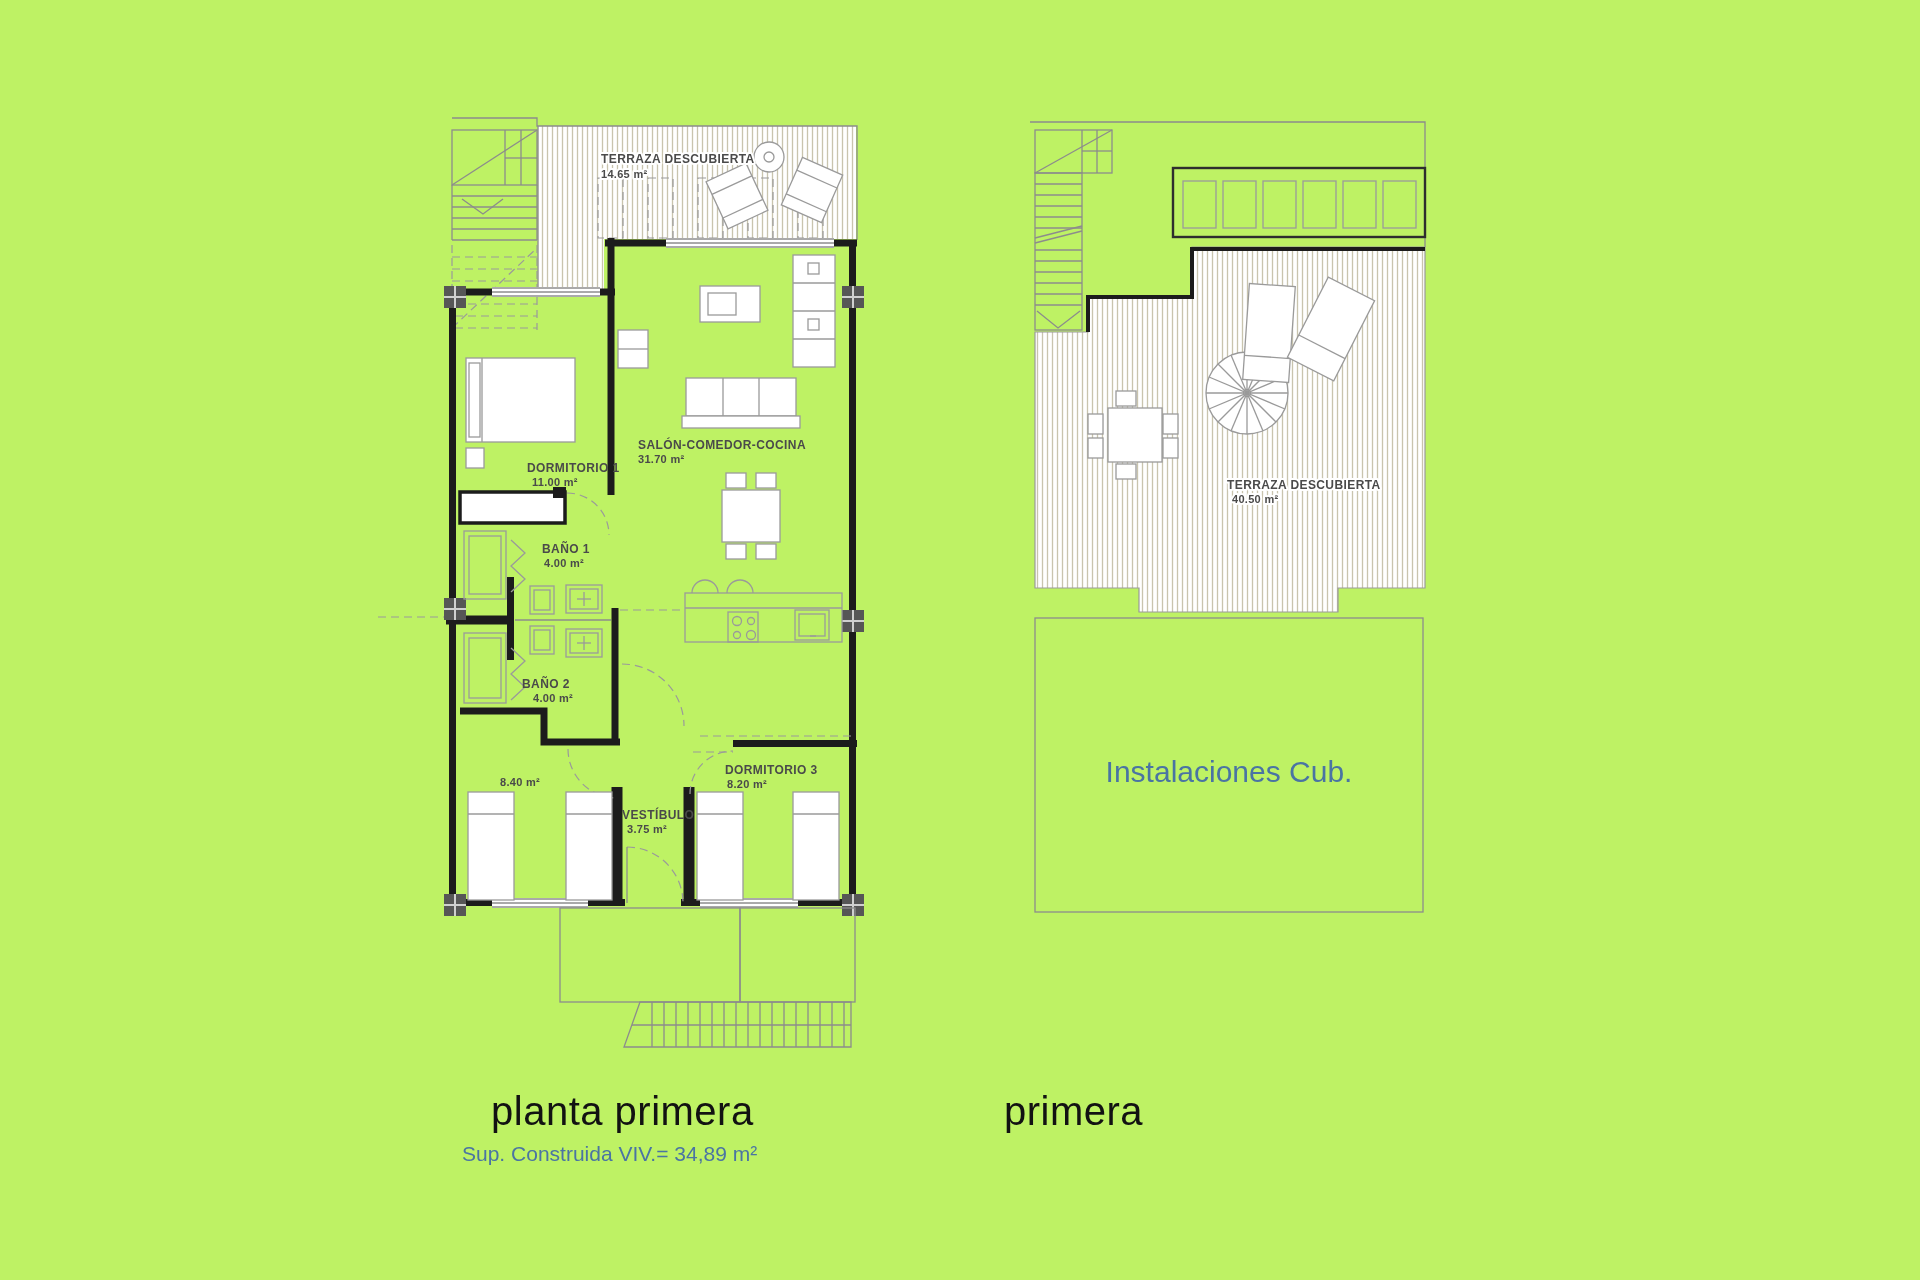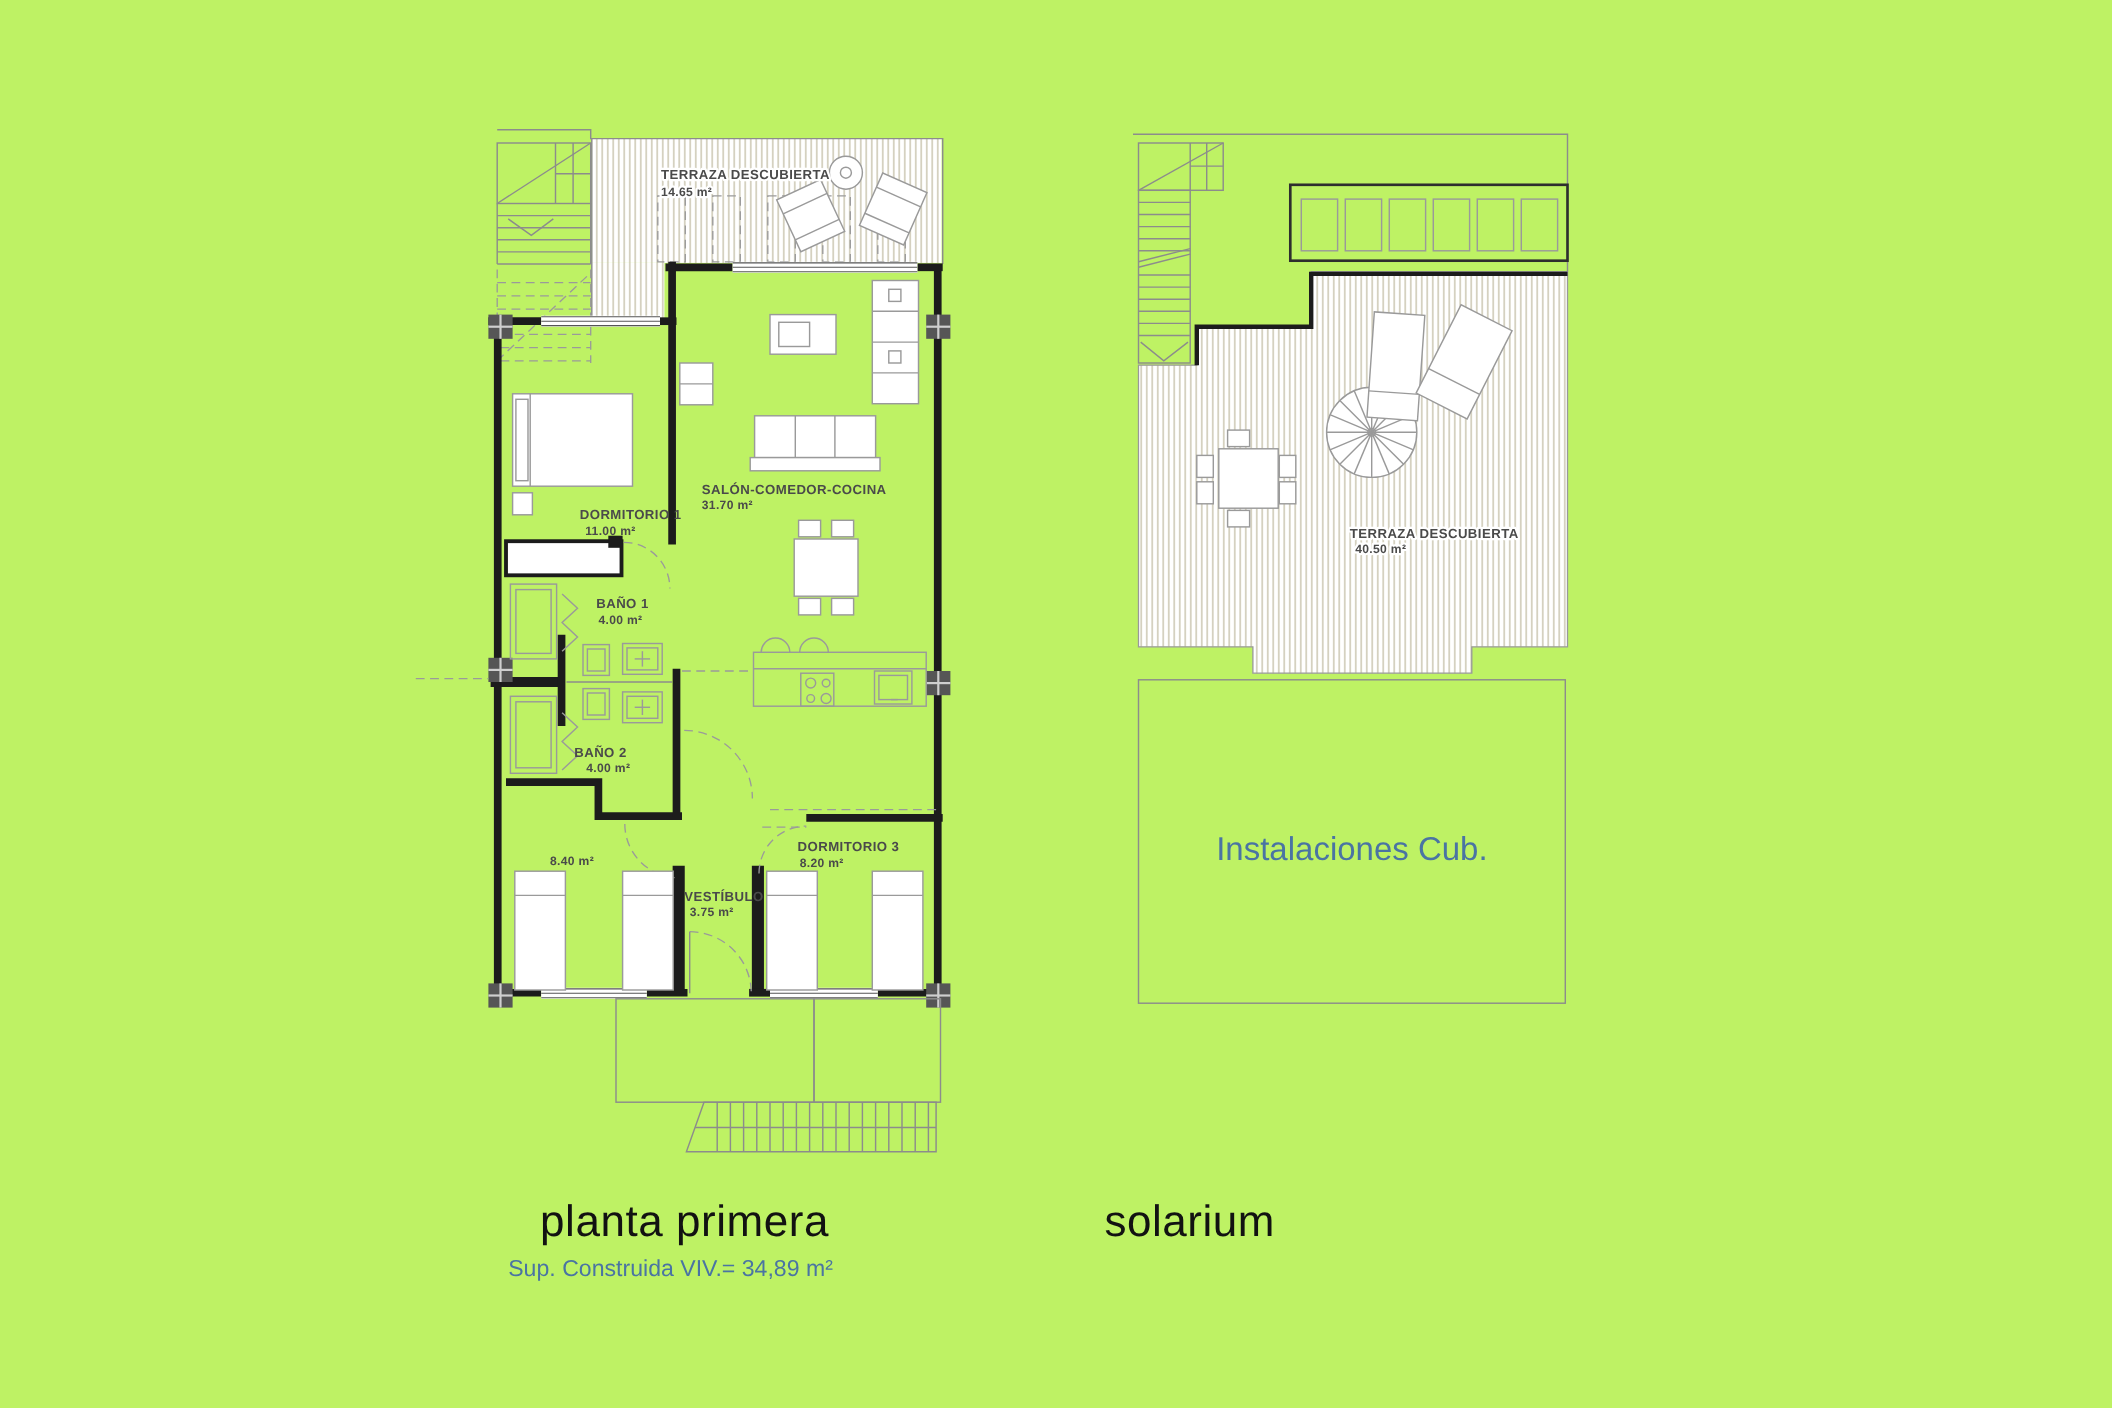--- a/index.html
+++ b/index.html
@@ -412,7 +412,7 @@
 
   <div class="caption" style="left:443px;top:1089px;margin-left:48px;">planta primera</div>
   <div class="subcaption" style="left:462px;top:1142px;">Sup. Construida VIV.= 34,89 m²</div>
-  <div class="caption" style="left:1004px;top:1089px;">solarium</div>
+  <div class="caption" style="left:1004px;top:1089px;">primera</div>
 </div>
 
 </body></html>

